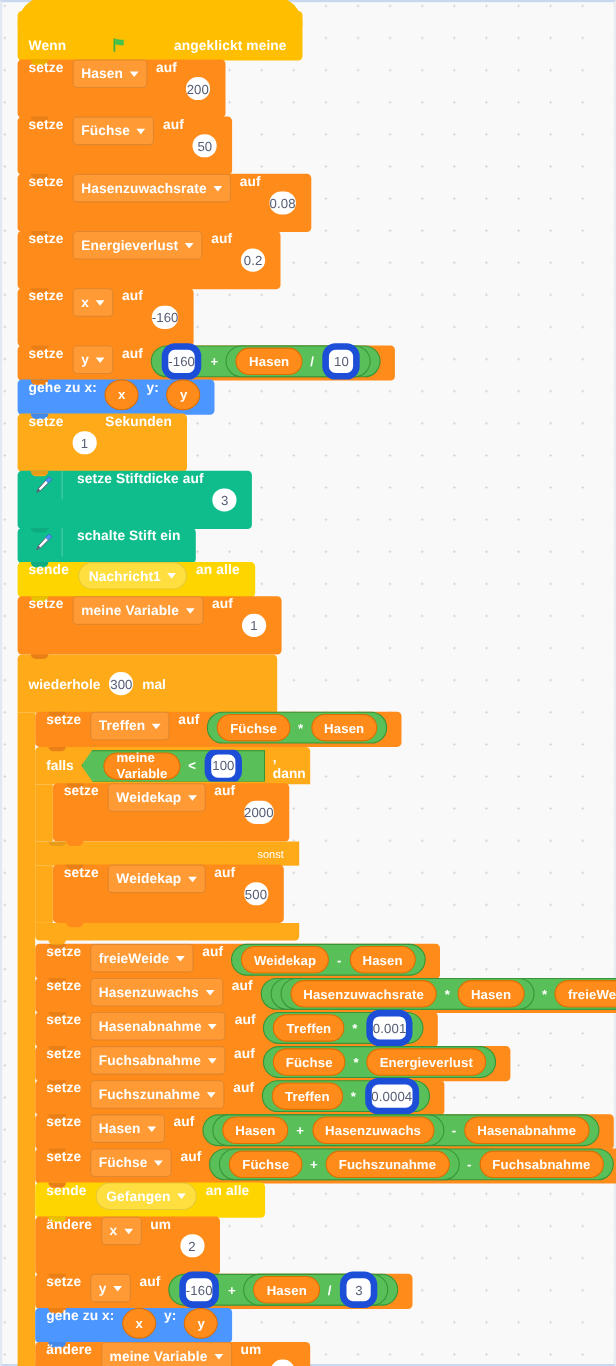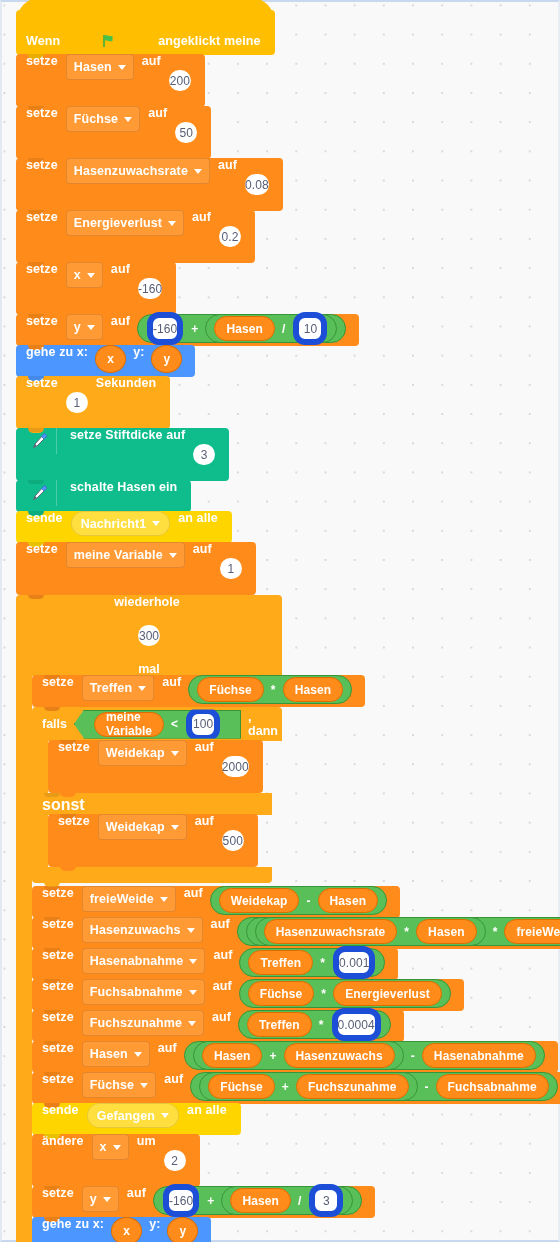--- a/index.html
+++ b/index.html
@@ -323,7 +323,7 @@
       </svg>
     </span>
     <span class="pen-sep"></span>
-    <span class="lbl">schalte Hasen ein</span>
+    <span class="lbl">schalte Stift ein</span>
   </div>
 
   <div class="blk stack c-events2">

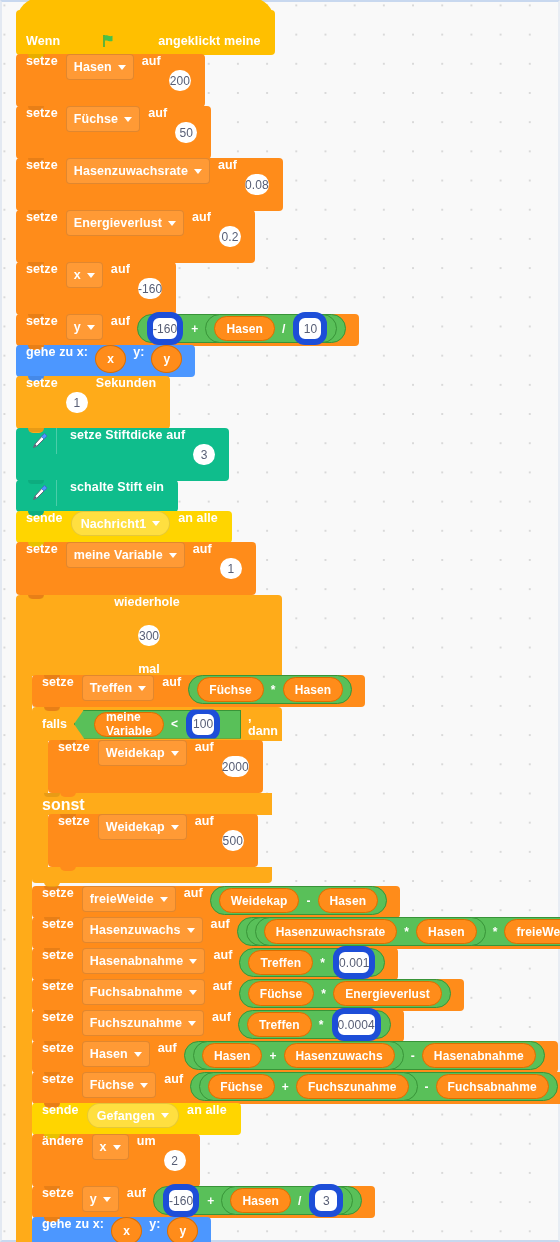--- a/index.html
+++ b/index.html
@@ -346,7 +346,7 @@
   </div>
 
   <div class="cblock">
-    <div class="c-top c-control" style="width:266px;box-sizing:border-box;flex-direction:column;">
+    <div class="c-top c-control" style="width:236px;box-sizing:border-box;">
       <span class="lbl first">wiederhole</span>
       <span class="num">300</span>
       <span class="lbl">mal</span>

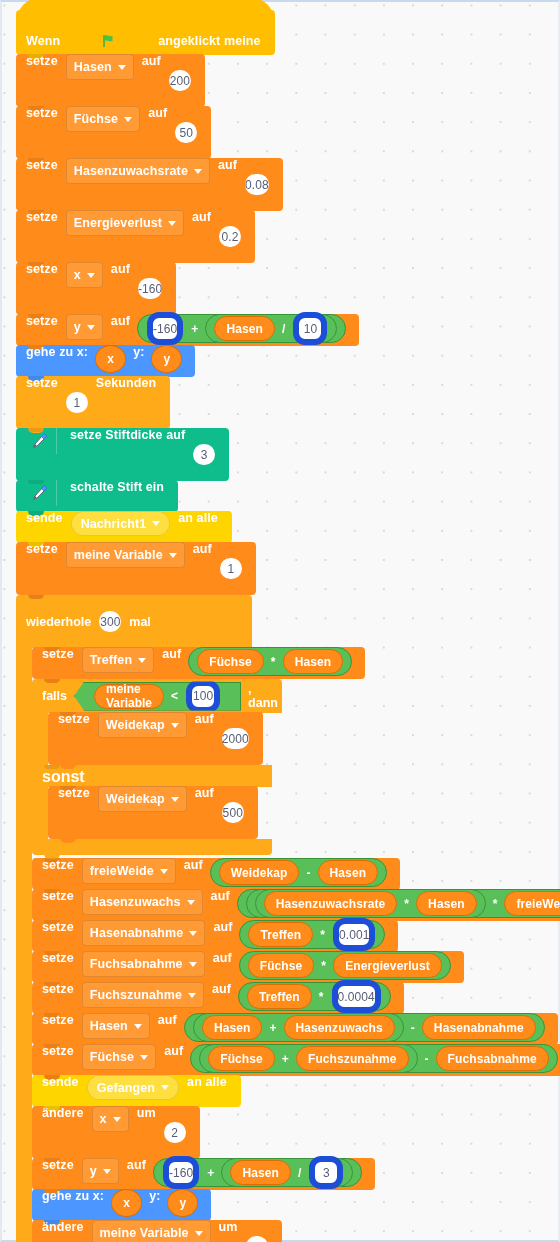--- a/index.html
+++ b/index.html
@@ -164,9 +164,10 @@
   .c-mid{
     display:flex;align-items:center;
     min-height:22px;padding:0 10px;
-    color:#fff;font-size:16px;font-weight:bold;
+    color:#fff;font-size:10px;font-weight:normal;
     width:240px;box-sizing:border-box;
     position:relative;
+    justify-content:flex-end;
   }
   .c-arm{width:16px;flex:0 0 16px;}
   .c-body{display:flex;}

